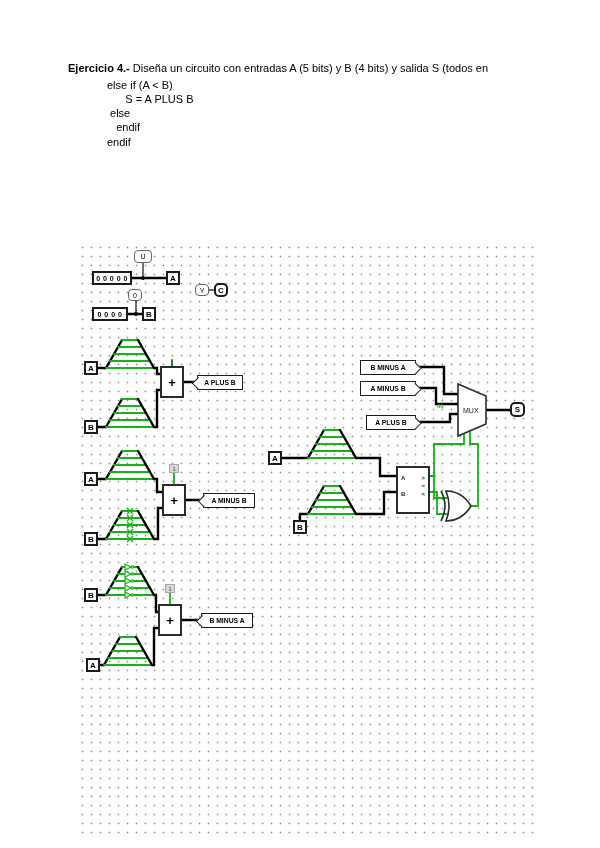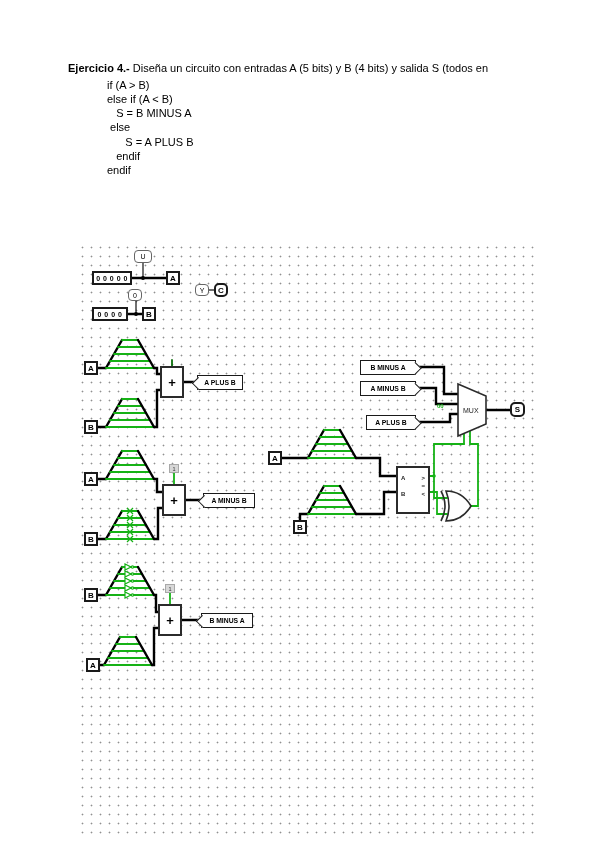--- a/index.html
+++ b/index.html
@@ -68,7 +68,6 @@
   <div class="text-block">
     <div class="para-line"><b>Ejercicio 4.-</b><span> Diseña un circuito con entradas A (5 bits) y B (4 bits) y salida S (todos en</span></div>
     <div class="code-block">
-      <div class="code-line">if (A &gt; B)</div>
       <div class="code-line">else if (A &lt; B)</div>
       <div class="code-line">   S = B MINUS A</div>
       <div class="code-line"> else</div>

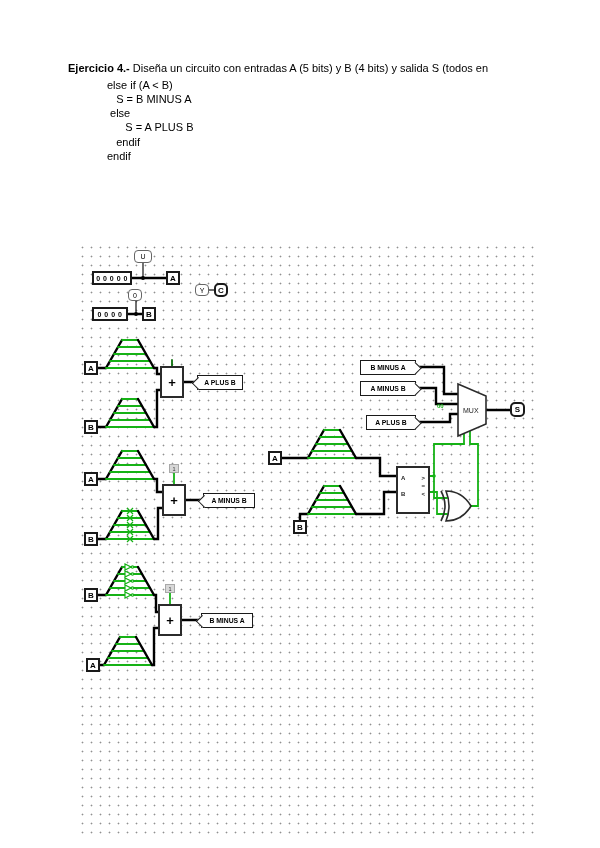--- a/index.html
+++ b/index.html
@@ -69,7 +69,6 @@
     <div class="para-line"><b>Ejercicio 4.-</b><span> Diseña un circuito con entradas A (5 bits) y B (4 bits) y salida S (todos en</span></div>
     <div class="code-block">
       <div class="code-line">else if (A &lt; B)</div>
-      <div class="code-line">   S = B MINUS A</div>
       <div class="code-line"> else</div>
       <div class="code-line">      S = A PLUS B</div>
       <div class="code-line">   endif</div>

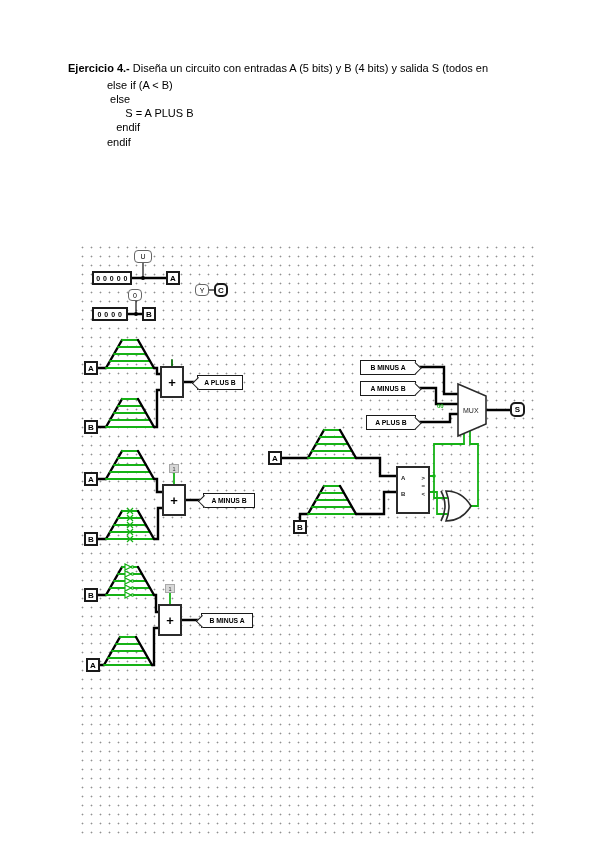--- a/index.html
+++ b/index.html
@@ -69,8 +69,8 @@
     <div class="para-line"><b>Ejercicio 4.-</b><span> Diseña un circuito con entradas A (5 bits) y B (4 bits) y salida S (todos en</span></div>
     <div class="code-block">
       <div class="code-line">else if (A &lt; B)</div>
+      <div class="code-line">      S = A PLUS B</div>
       <div class="code-line"> else</div>
-      <div class="code-line">      S = A PLUS B</div>
       <div class="code-line">   endif</div>
       <div class="code-line">endif</div>
     </div>

